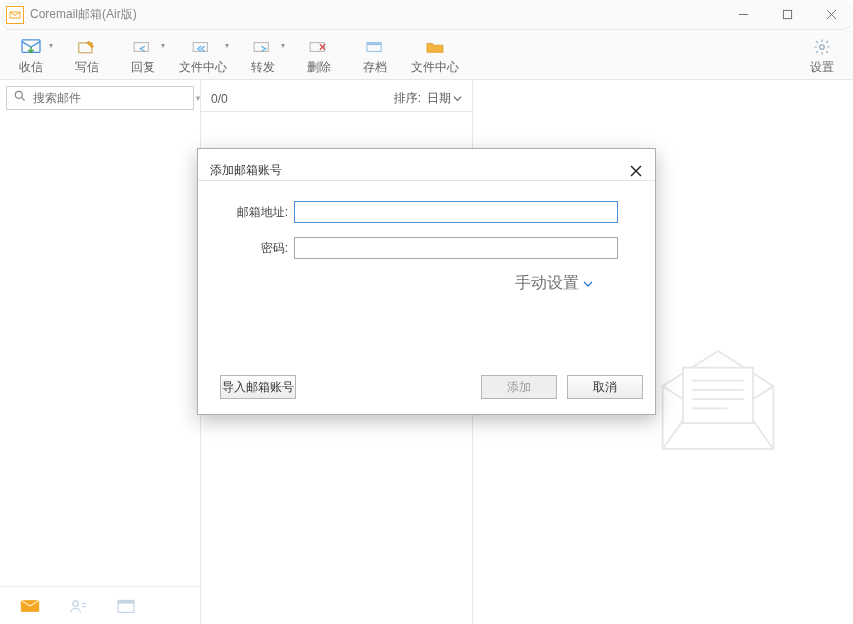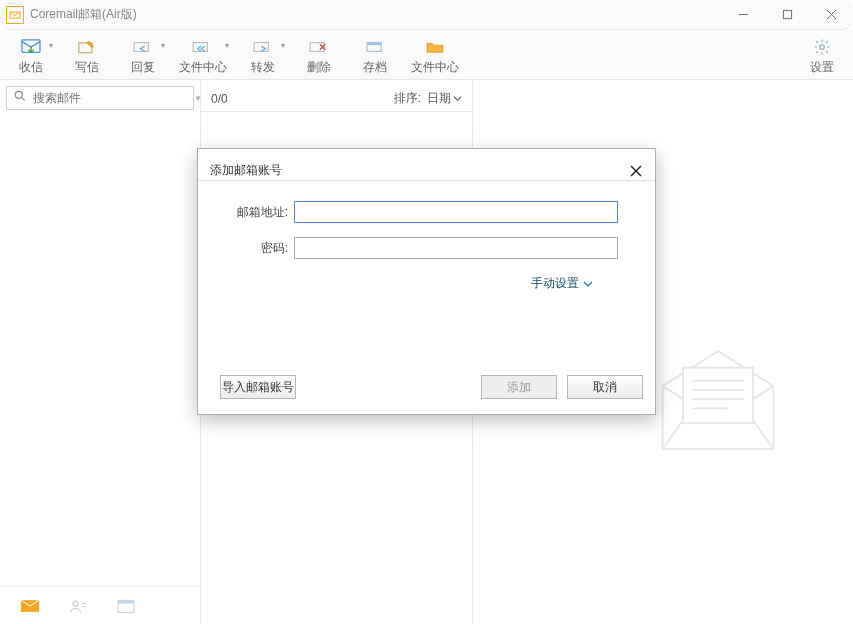--- a/index.html
+++ b/index.html
@@ -60,7 +60,7 @@
   #email-input { border:1px solid #4a90d9; outline:none; }
   #pwd-input { border:1px solid #a8a8a8; outline:none; }
   .manual { text-align:right; padding-right:38px; margin-top:6px; }
-  .manual a { color:#0c4a6e; font-size:12px; text-decoration:none; cursor:pointer; display:inline-flex; align-items:center; }
+  .manual a { color:#737373; font-size:16px; text-decoration:none; cursor:pointer; display:inline-flex; align-items:center; }
   .manual a svg { width:10px; height:10px; margin-left:4px; }
   .dlg-footer { height:44px; border-top:0; display:flex; align-items:center; padding:0 12px 10px 22px; }
   .btn { min-width:76px; height:24px; font-size:12px; display:flex; align-items:center; justify-content:center; border:1px solid #b5b5b5; background:linear-gradient(#fdfdfd,#ececec); cursor:pointer; color:#333; }

